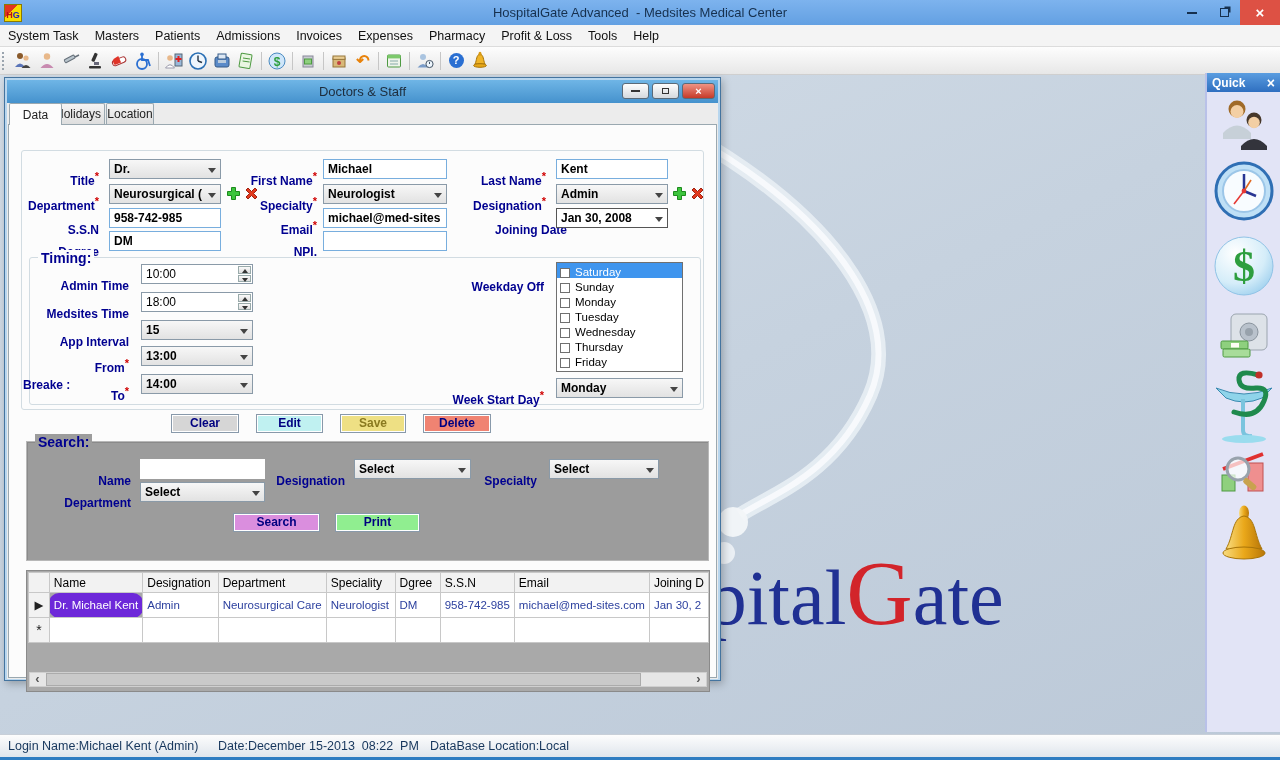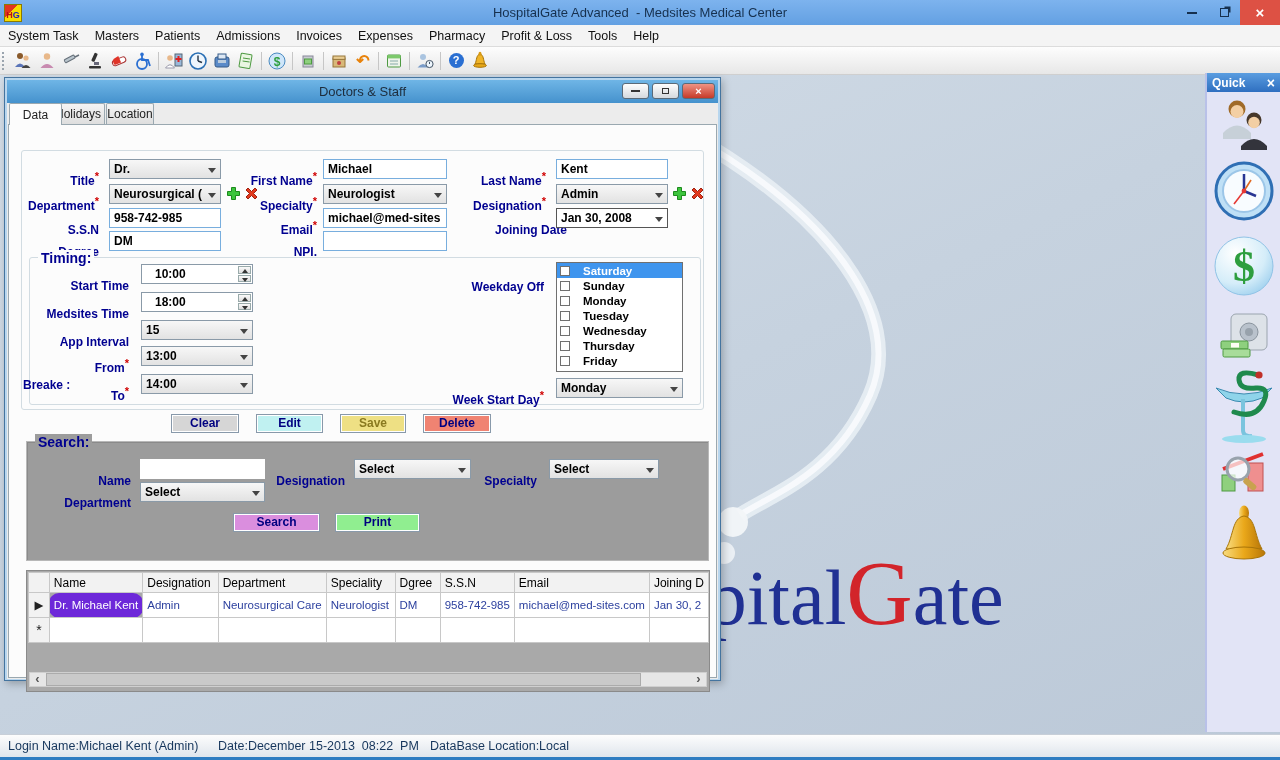--- a/index.html
+++ b/index.html
@@ -85,7 +85,7 @@
   .chev { position:absolute; right:4px; top:8px; width:0; height:0;
     border-left:4px solid transparent; border-right:4px solid transparent; border-top:5px solid #444; }
   .spin { position:absolute; height:20px; background:#fff; border:1px solid #8a9aa8;
-    font-size:12px; font-weight:bold; padding:2px 16px 2px 13px; }
+    font-size:12px; font-weight:normal; padding:2px 16px 2px 4px; }
   .spin-ud { position:absolute; right:1px; top:1px; width:13px; height:16px;
     display:flex; flex-direction:column; gap:1px; }
   .spin-ud span { flex:1; background:linear-gradient(#fafafa,#ddd); border:1px solid #9aa;

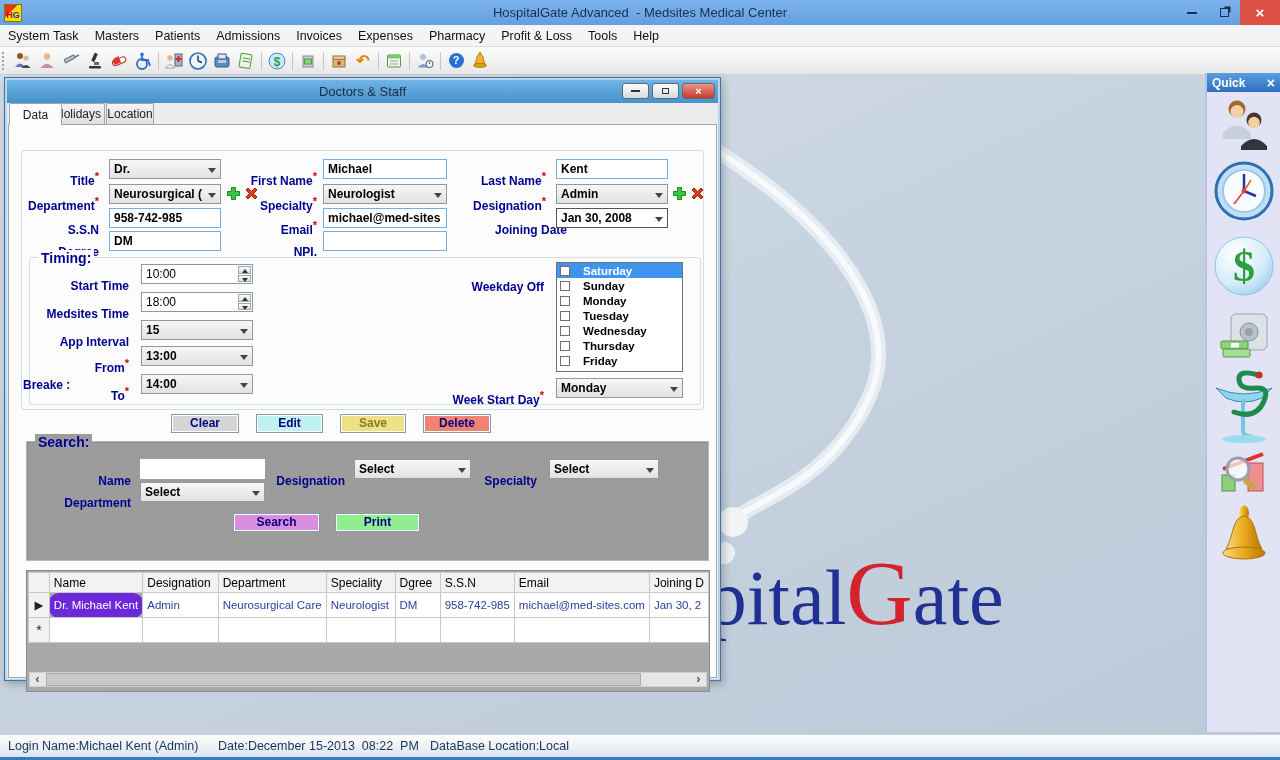--- a/index.html
+++ b/index.html
@@ -97,8 +97,8 @@
   .mini-ico { position:absolute; width:15px; height:15px; }
 
   .wdlist { position:absolute; background:#fff; border:1px solid #707070; overflow:hidden; }
-  .wd-item { height:15px; display:flex; align-items:center; gap:13px; padding-left:3px;
-    font-size:11.5px; font-weight:bold; color:#000; }
+  .wd-item { height:15px; display:flex; align-items:flex-end; gap:5px; padding-left:3px;
+    font-size:11.5px; font-weight:normal; color:#000; }
   .wd-item.sel { background:#3f95ee; color:#fff; }
   .cb { width:10px; height:10px; background:#fff; border:1px solid #707070; flex:none; }
 

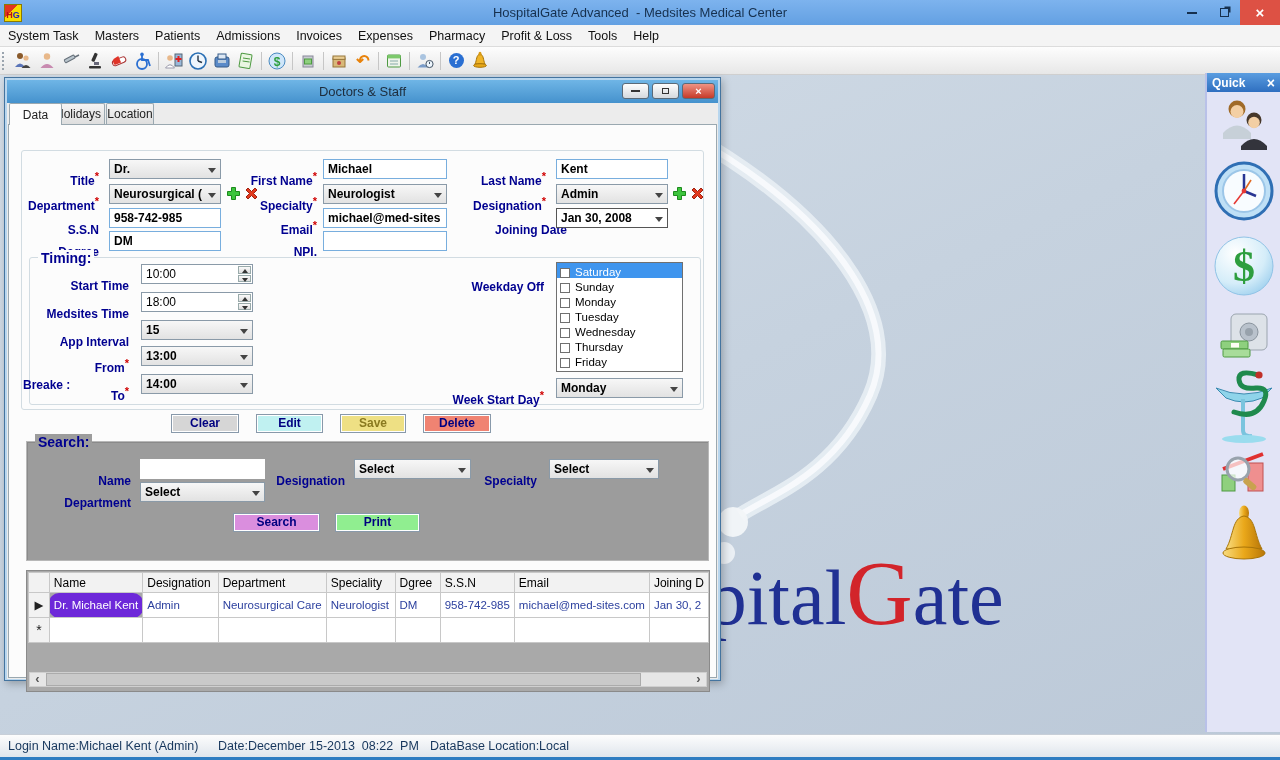--- a/index.html
+++ b/index.html
@@ -459,7 +459,7 @@
       <div class="gbox" style="left:20px;top:132px;width:672px;height:148px">
         <div class="gbox-label">Timing:</div>
       </div>
-      <div class="lbl" style="left:30px;top:143px;width:90px">Start Time</div>
+      <div class="lbl" style="left:30px;top:143px;width:90px">Admin Time</div>
       <div class="spin" style="left:132px;top:139px;width:112px"><span>10:00</span><div class="spin-ud">
             <span class="up"></span>
             <span class="dn"></span>

